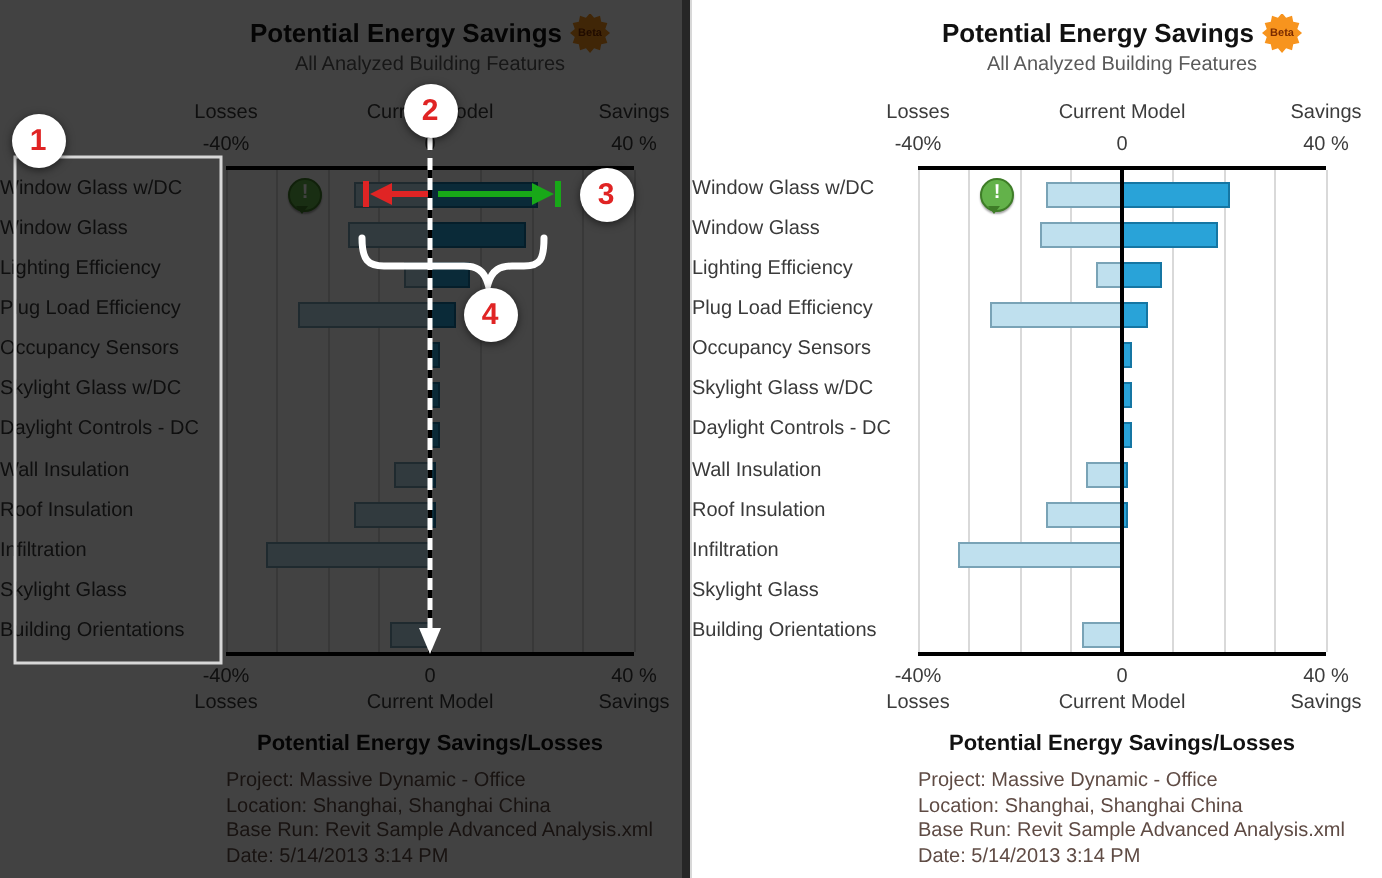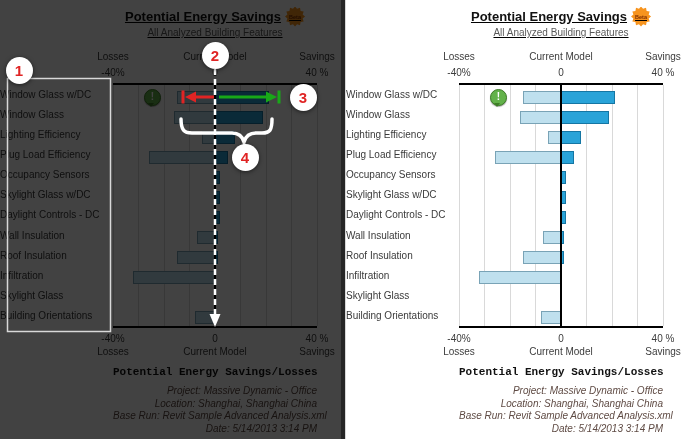--- a/index.html
+++ b/index.html
@@ -13,7 +13,7 @@
   .panel.clean{width:346px;border-left:1px solid #d8d8d8;}
 
   
-  .head{margin-left:113px;width:204px;text-align:center;padding-top:7px;text-decoration:underline;}
+  .head{margin-left:113px;width:204px;text-align:center;padding-top:7px;}
   .title-row{display:flex;align-items:center;justify-content:center;gap:4px;height:19px;white-space:nowrap;}
   .title{font-size:13px;font-weight:bold;color:#111;}
   .beta-badge{

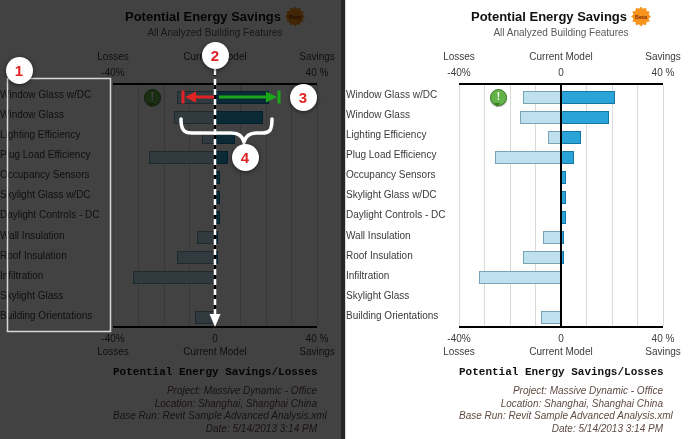--- a/index.html
+++ b/index.html
@@ -52,7 +52,7 @@
   }
 
   
-  .footer-title{margin-left:113px;width:204px;text-align:center;margin-top:9px;font-size:11px;font-weight:bold;color:#111;white-space:nowrap;height:14px;font-family:Liberation Mono, monospace;}
+  .footer-title{margin-left:113px;width:204px;text-align:center;margin-top:9px;font-size:11px;font-weight:bold;color:#111;white-space:nowrap;height:14px;}
   .footer-lines{margin-left:113px;width:204px;text-align:right;margin-top:5px;font-size:10px;color:#5f4b44;line-height:12.5px;white-space:nowrap;font-style:italic;}
 
   

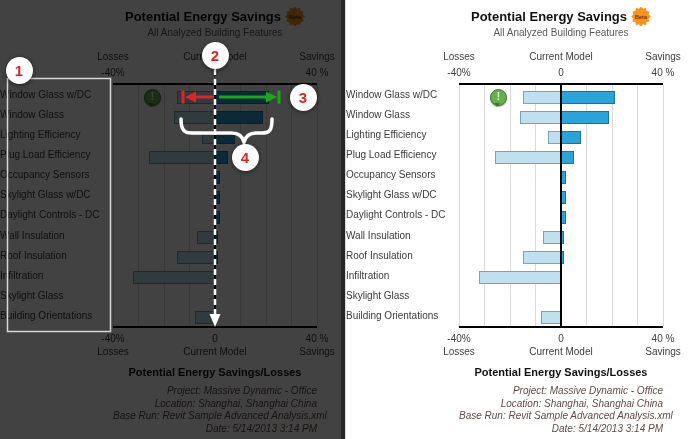--- a/index.html
+++ b/index.html
@@ -53,7 +53,7 @@
 
   
   .footer-title{margin-left:113px;width:204px;text-align:center;margin-top:9px;font-size:11px;font-weight:bold;color:#111;white-space:nowrap;height:14px;}
-  .footer-lines{margin-left:113px;width:204px;text-align:right;margin-top:5px;font-size:10px;color:#5f4b44;line-height:12.5px;white-space:nowrap;font-style:italic;}
+  .footer-lines{margin-left:113px;width:204px;text-align:left;margin-top:5px;font-size:10px;color:#5f4b44;line-height:12.5px;white-space:nowrap;}
 
   
   .dim{position:absolute;inset:0;background:rgba(0,0,0,0.74);z-index:5;}

